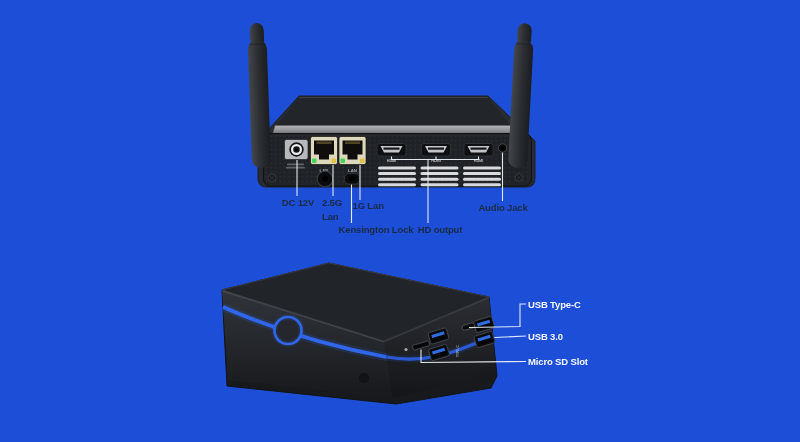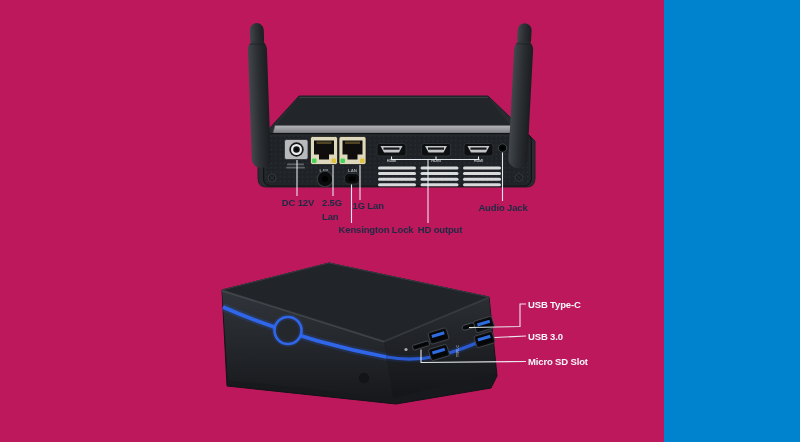--- a/index.html
+++ b/index.html
@@ -3,7 +3,7 @@
 <meta charset="utf-8">
 <style>
   html,body{margin:0;padding:0;background:#0083ce;}
-  .stage{position:relative;width:664px;height:442px;overflow:hidden;background:#be185d;
+  .stage{position:relative;width:800px;height:442px;overflow:hidden;background:#1d4ed8;
          font-family:"Liberation Sans",sans-serif;}
   svg{display:block;}
   .callout-dark{font-family:"Liberation Sans",sans-serif;font-size:9.5px;font-weight:bold;

